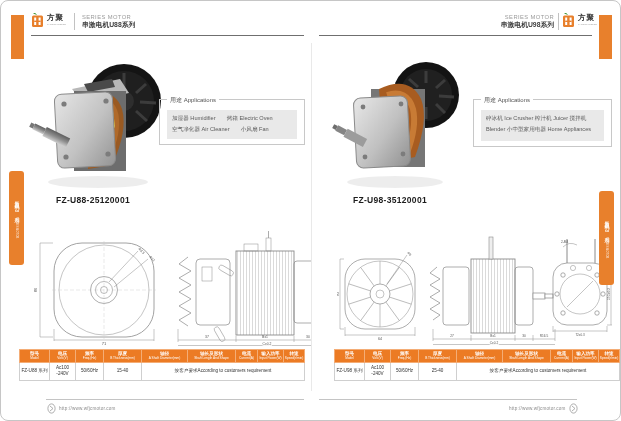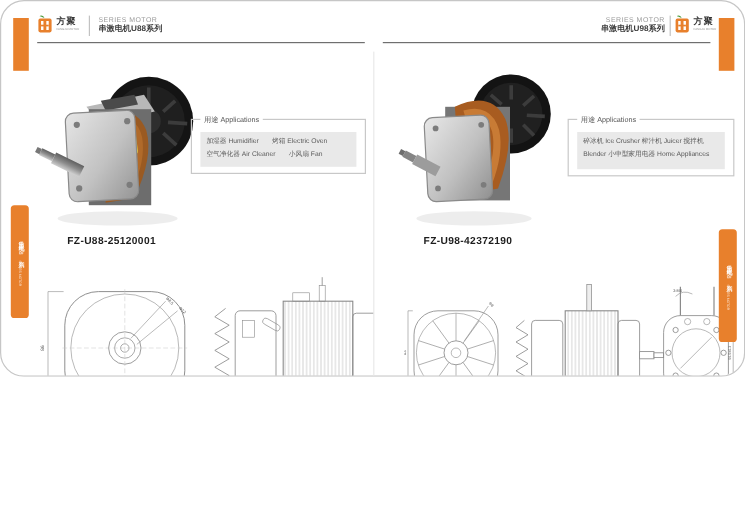--- a/index.html
+++ b/index.html
@@ -4,8 +4,8 @@
 <style>
   html,body{margin:0;padding:0;background:#fff;}
   *{box-sizing:border-box;}
-  .sheet{position:relative;width:621px;height:314px;background:#fff;border:1px solid #c6c6c6;
-         border-radius:20px;overflow:hidden;font-family:"Liberation Sans",sans-serif;}
+  .sheet{position:relative;width:621px;height:421px;background:#fff;border:1px solid #c6c6c6;
+         border-radius:8px;overflow:hidden;font-family:"Liberation Sans",sans-serif;}
   .abs{position:absolute;}
   .obar{background:#e8802c;}
   .center-divider{left:310px;top:42px;width:1px;height:348px;background:#e9e9e9;}

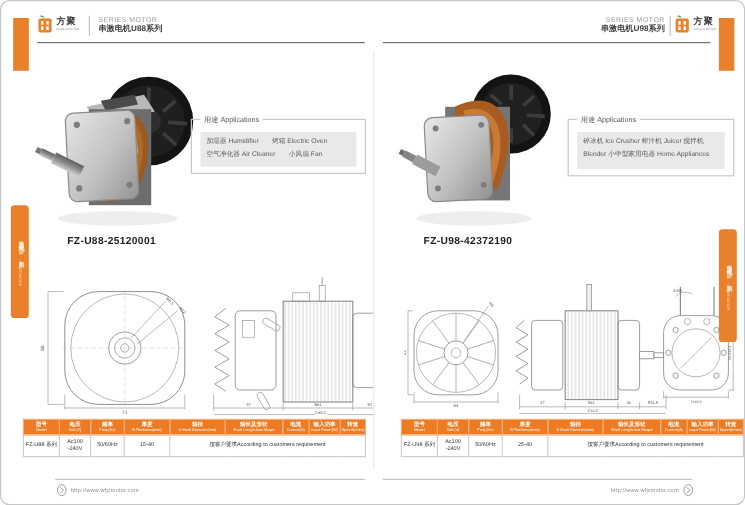--- a/index.html
+++ b/index.html
@@ -210,7 +210,7 @@
   </div>
 
   <div class="abs model model-l">FZ-U88-25120001</div>
-  <div class="abs model model-r">FZ-U98-42372190</div>
+  <div class="abs model model-r">FZ-U98-35120001</div>
 
   <svg class="abs draw-l" viewBox="0 0 285 118">
     <defs>

